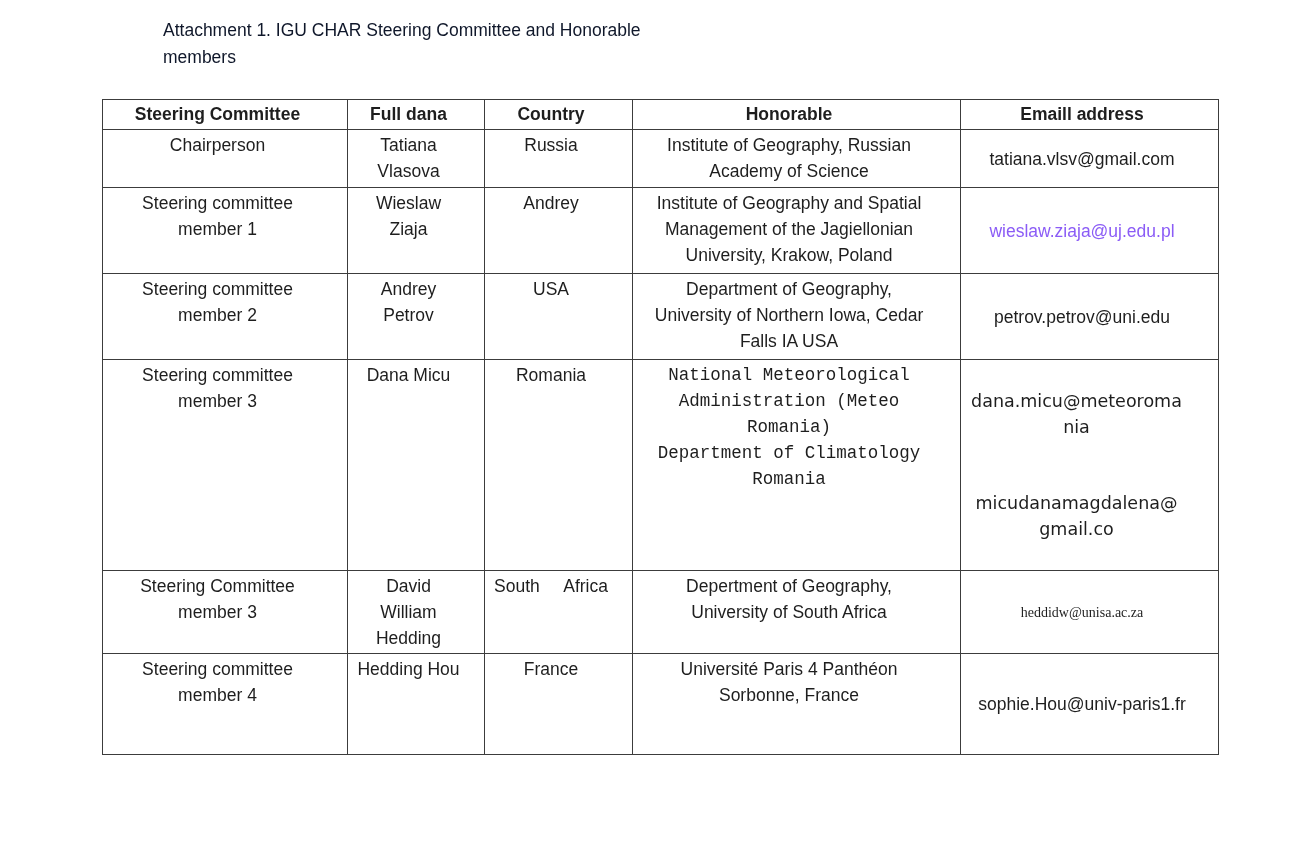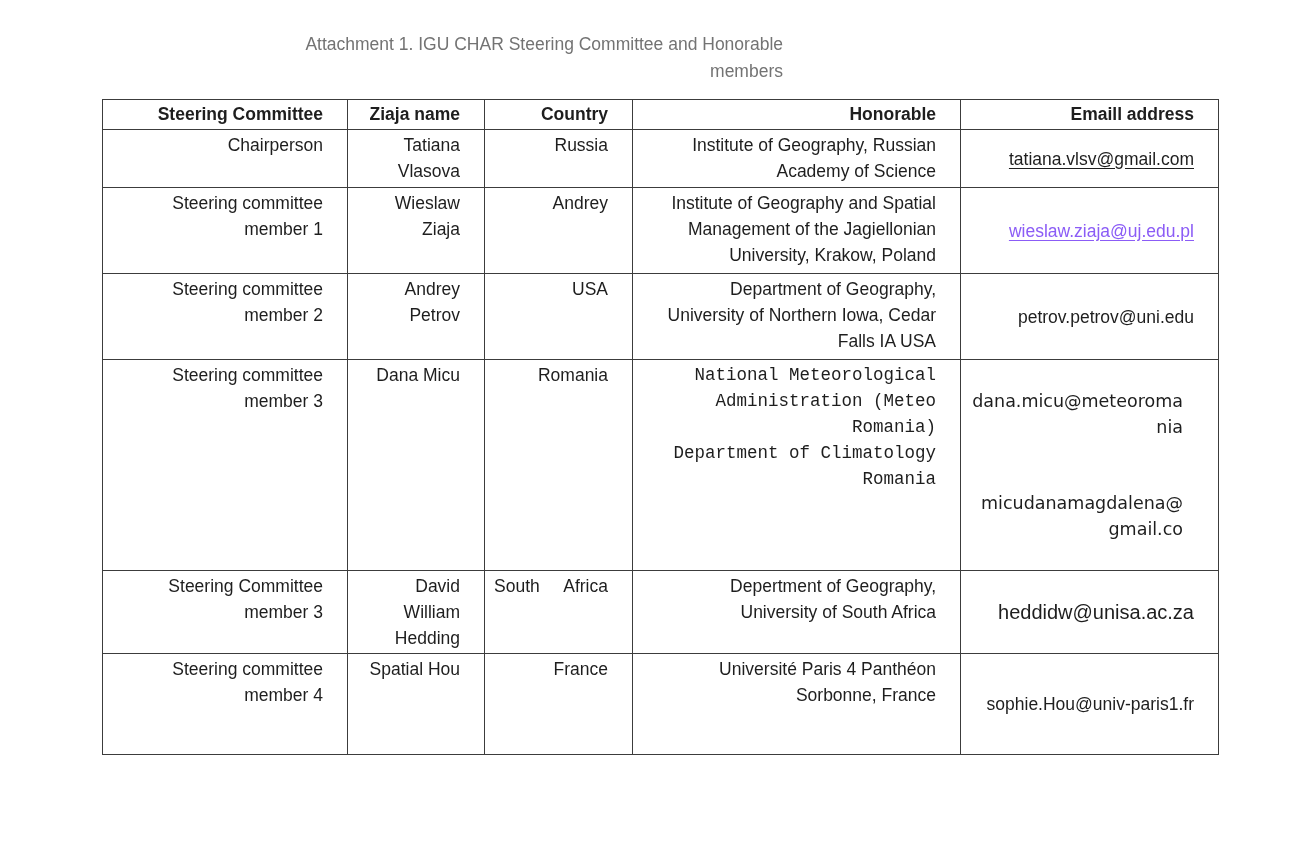--- a/index.html
+++ b/index.html
@@ -14,13 +14,12 @@
   .doc-title {
     position: absolute;
     left: 163px;
-    top: 31px;
+    top: 17px;
     width: 620px;
     font-size: 17.5px;
     line-height: 27px;
     white-space: pre-line;
-    color: #737373;
-    text-align: right;
+    color: #0f172a;
   }
   table.members {
     position: absolute;

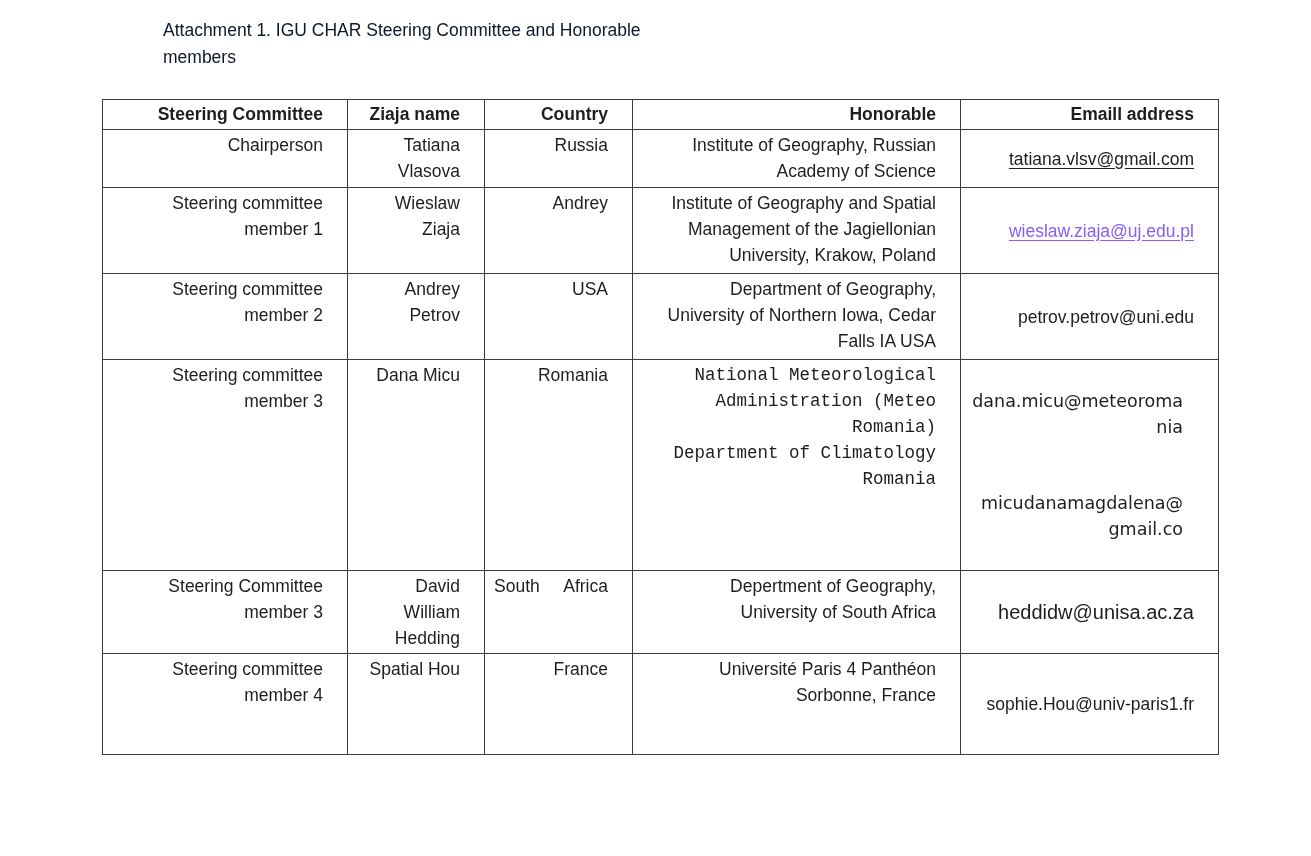--- a/index.html
+++ b/index.html
@@ -35,7 +35,7 @@
     vertical-align: top;
     font-size: 17.5px;
     line-height: 26px;
-    text-align: right;
+    text-align: center;
     white-space: pre-line;
     overflow: hidden;
   }

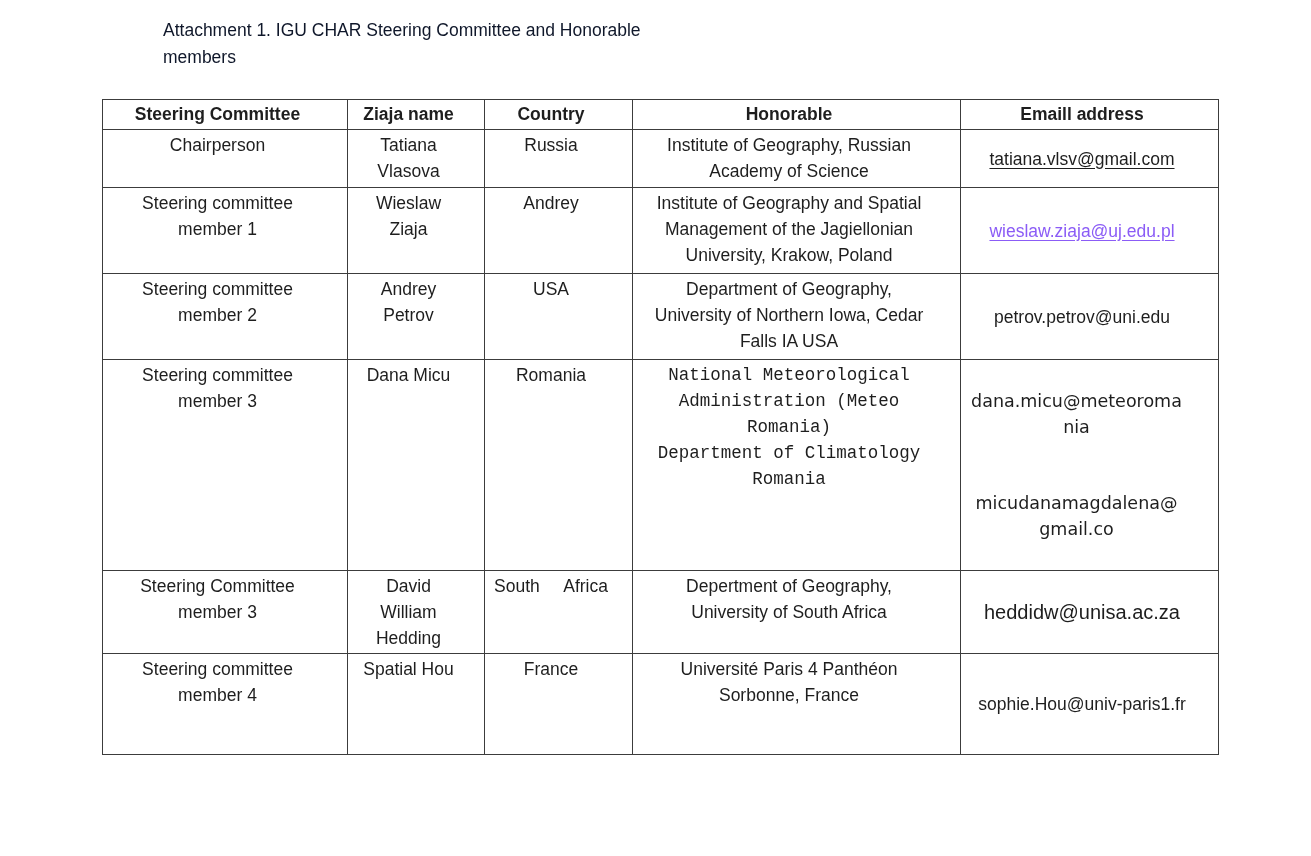--- a/index.html
+++ b/index.html
@@ -87,7 +87,7 @@
   <thead>
     <tr>
       <th>Steering Committee</th>
-      <th>Ziaja name</th>
+      <th>Full dana</th>
       <th>Country</th>
       <th>Honorable</th>
       <th>Emaill address</th>

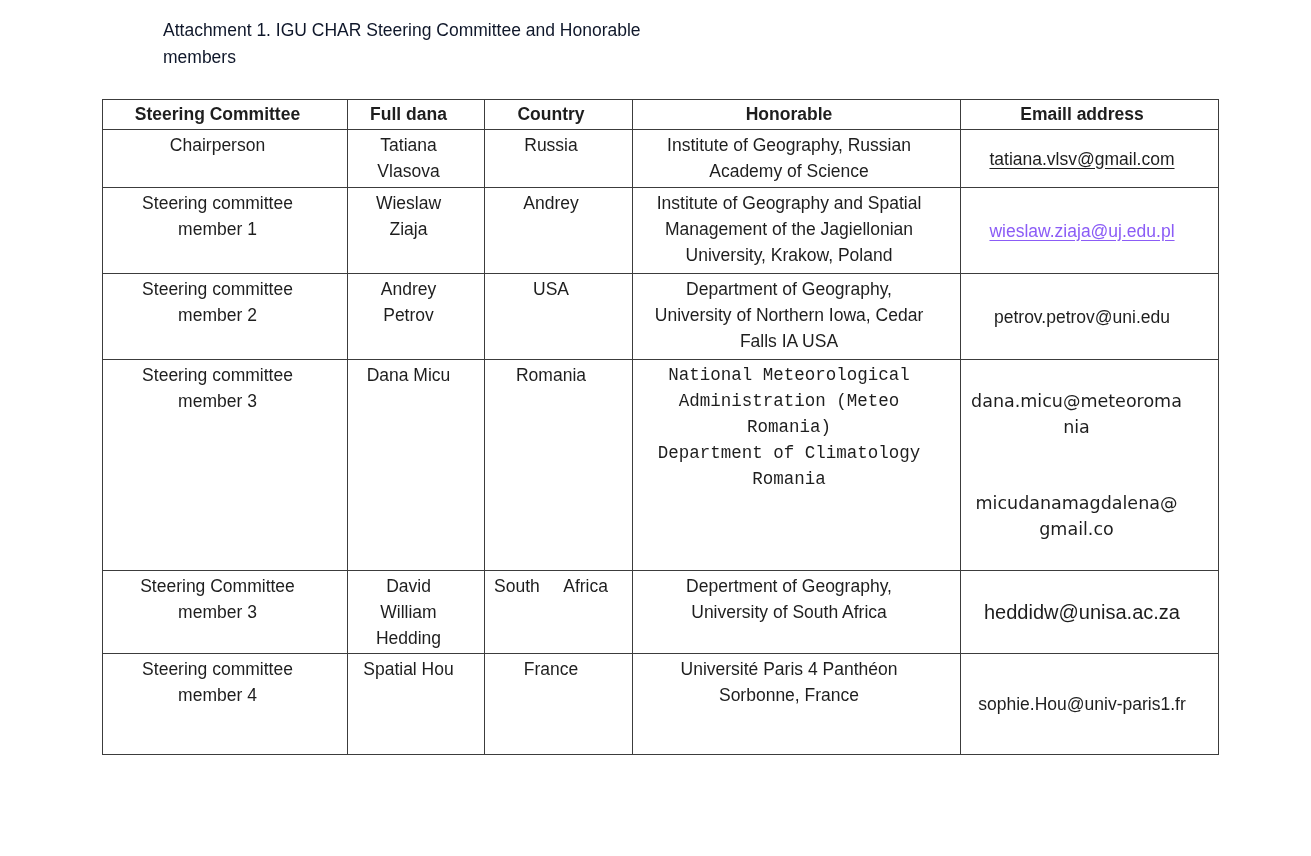--- a/index.html
+++ b/index.html
@@ -56,7 +56,7 @@
   tr.r5 td { height: 81px; }
   tr.r6 td { height: 101px; }
 
-  .u { text-decoration: underline; text-underline-offset: 3px; }
+  .u { text-underline-offset: 3px; }
   .link { color: #8b5cf6; }
   
   .jl { text-align: justify; text-align-last: justify; }

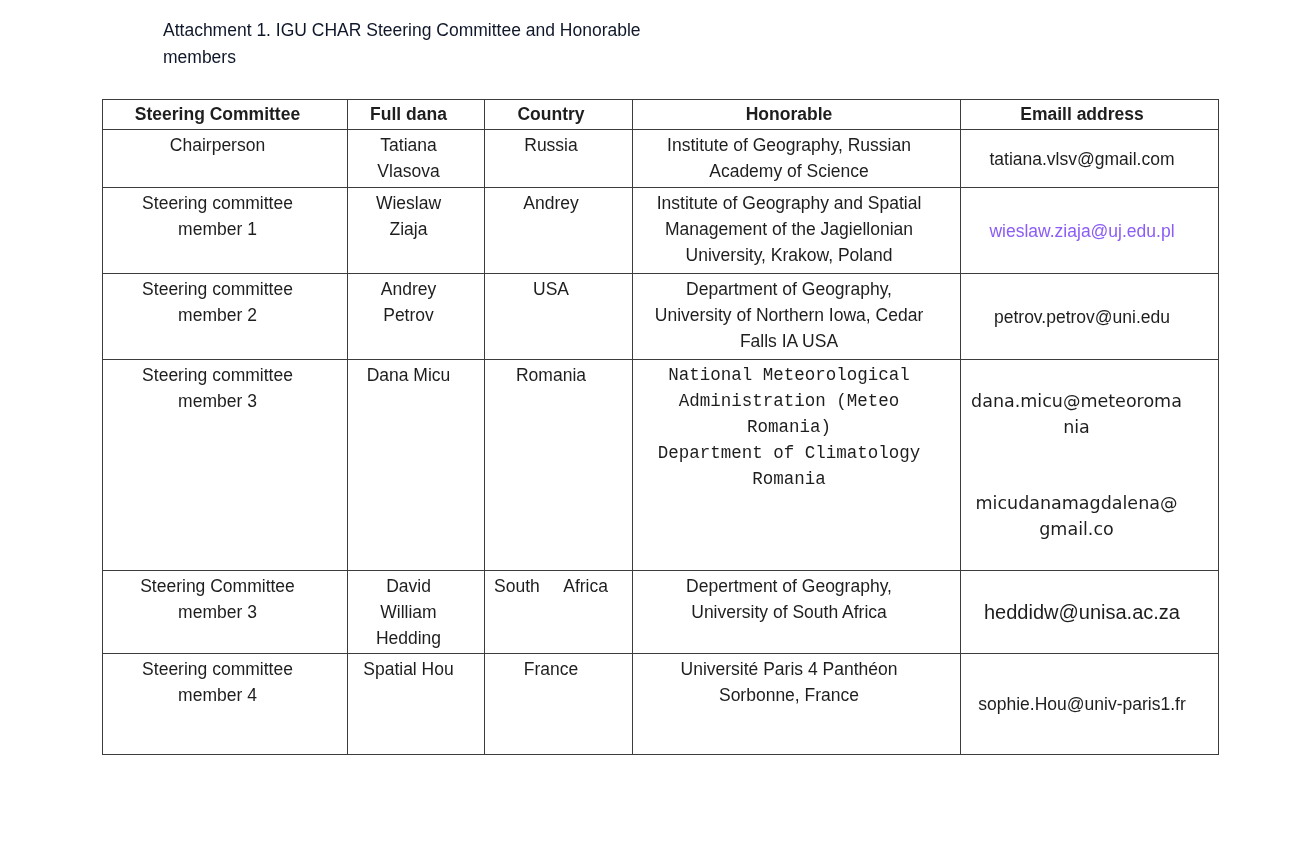--- a/index.html
+++ b/index.html
@@ -66,7 +66,7 @@
   .email-stack span { display: block; max-width: 213px; overflow-wrap: anywhere; }
   .email-stack span + span { margin-top: 24px; }
   
-  .serif { font-family: Liberation Sans, sans-serif; font-size: 20px; }
+  .serif { font-family: Liberation Serif, serif; font-size: 14px; }
   
   .small-inst { font-size: 15px; line-height: 28px; padding-top: 6px; }
 </style>

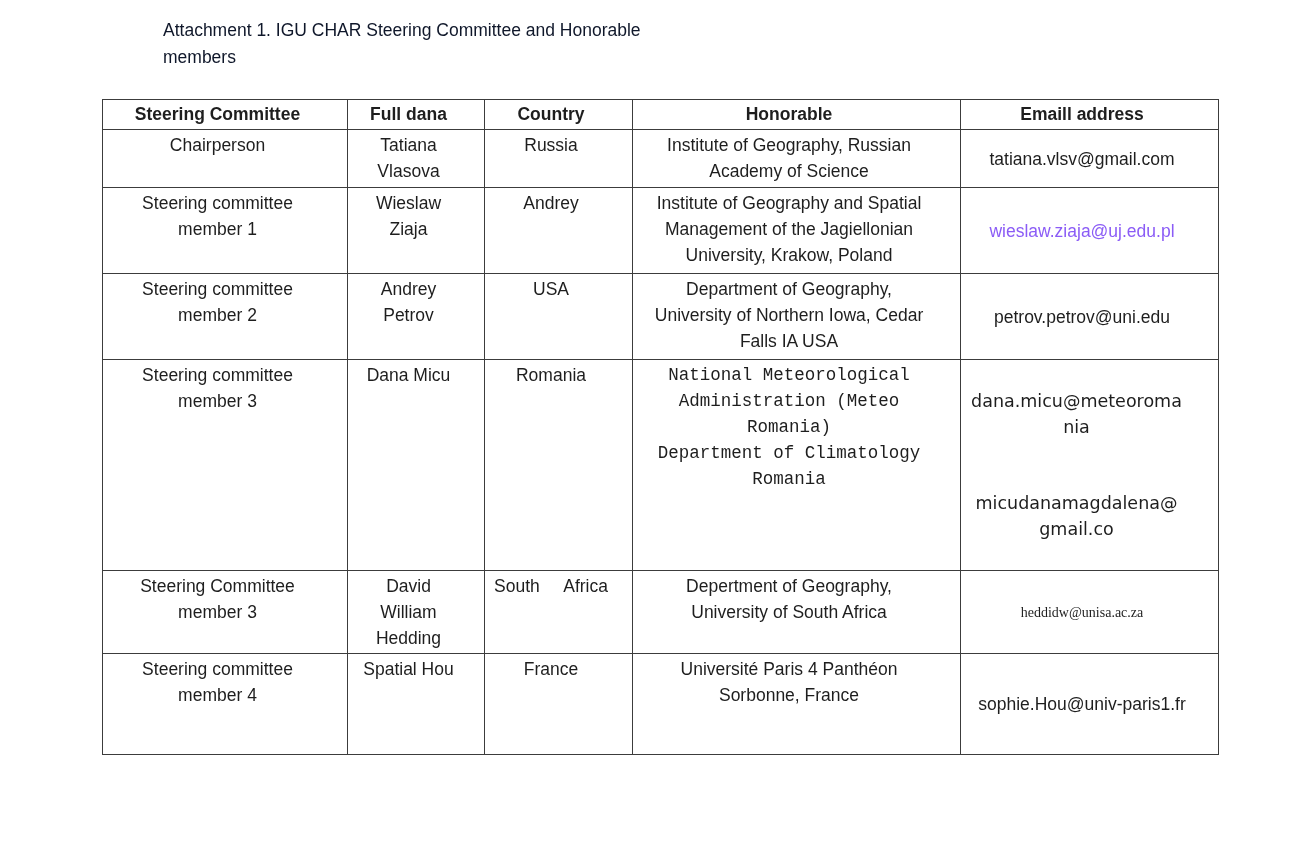--- a/index.html
+++ b/index.html
@@ -153,7 +153,7 @@
     <tr class="r6">
       <td>Steering committee
 member 4</td>
-      <td>Spatial Hou</td>
+      <td>Hedding Hou</td>
       <td>France</td>
       <td class="small-inst">Université Paris 4 Panthéon
 Sorbonne, France</td>

